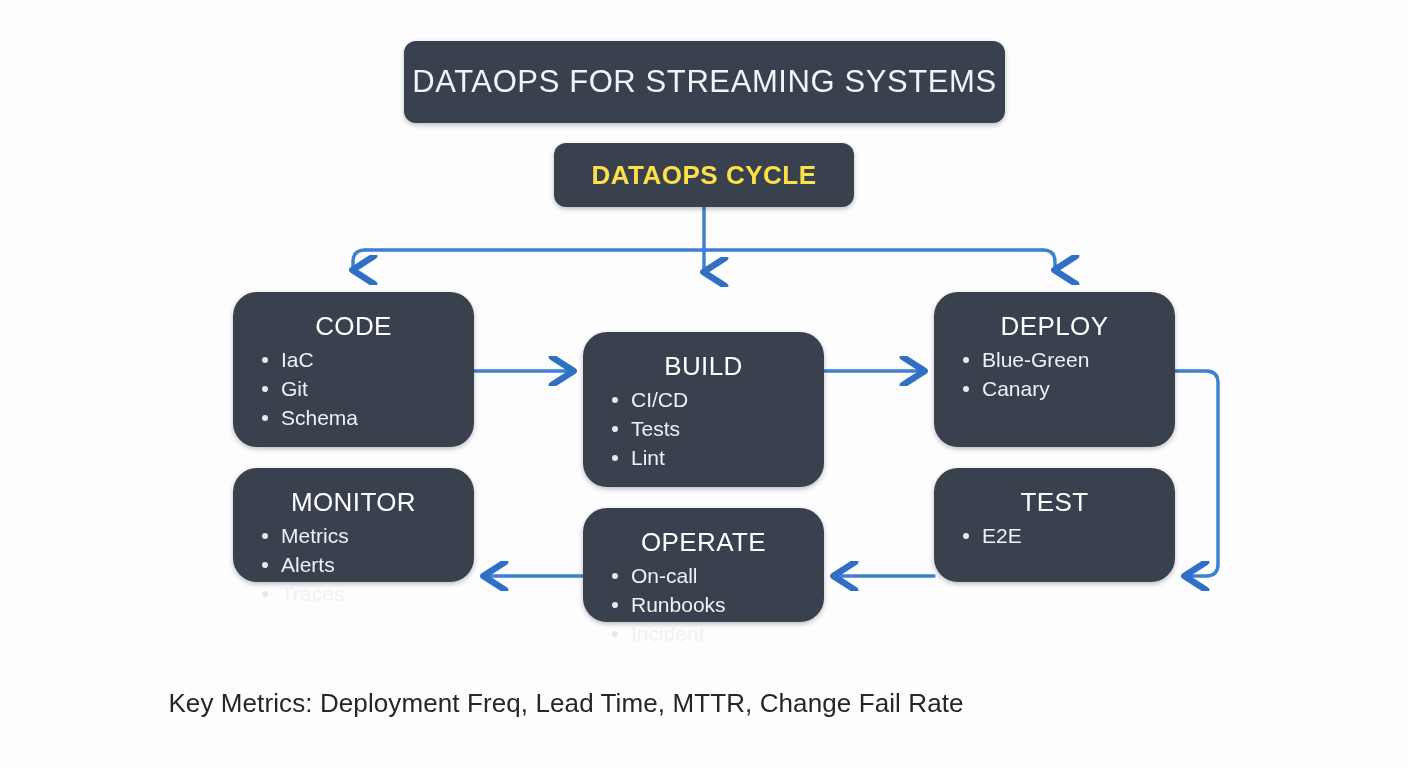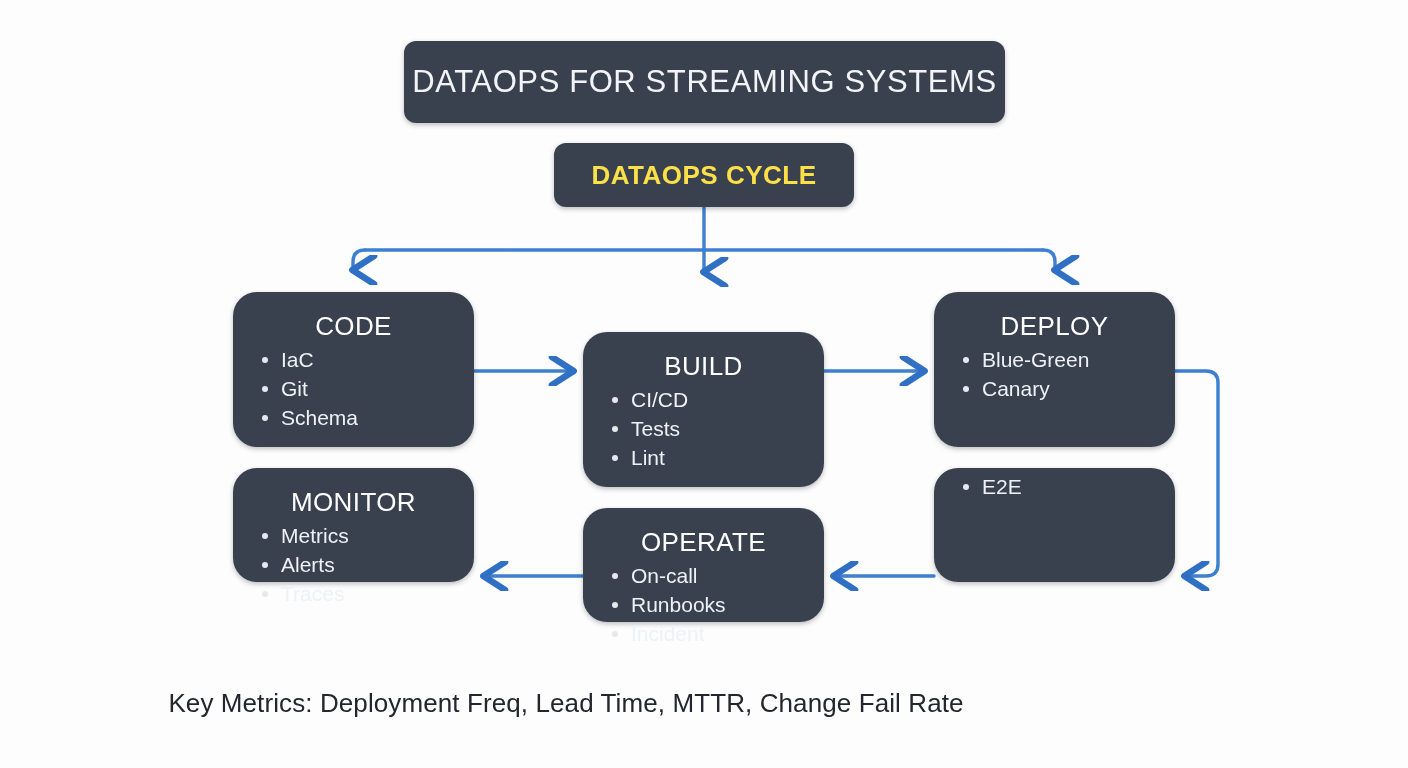--- a/index.html
+++ b/index.html
@@ -190,6 +190,7 @@
   </div>
 
   <div class="node stage-box row-bottom col-right">
+    <span class="node-title">TEST</span>
     <ul class="bullets">
       <li>E2E</li>
     </ul>

